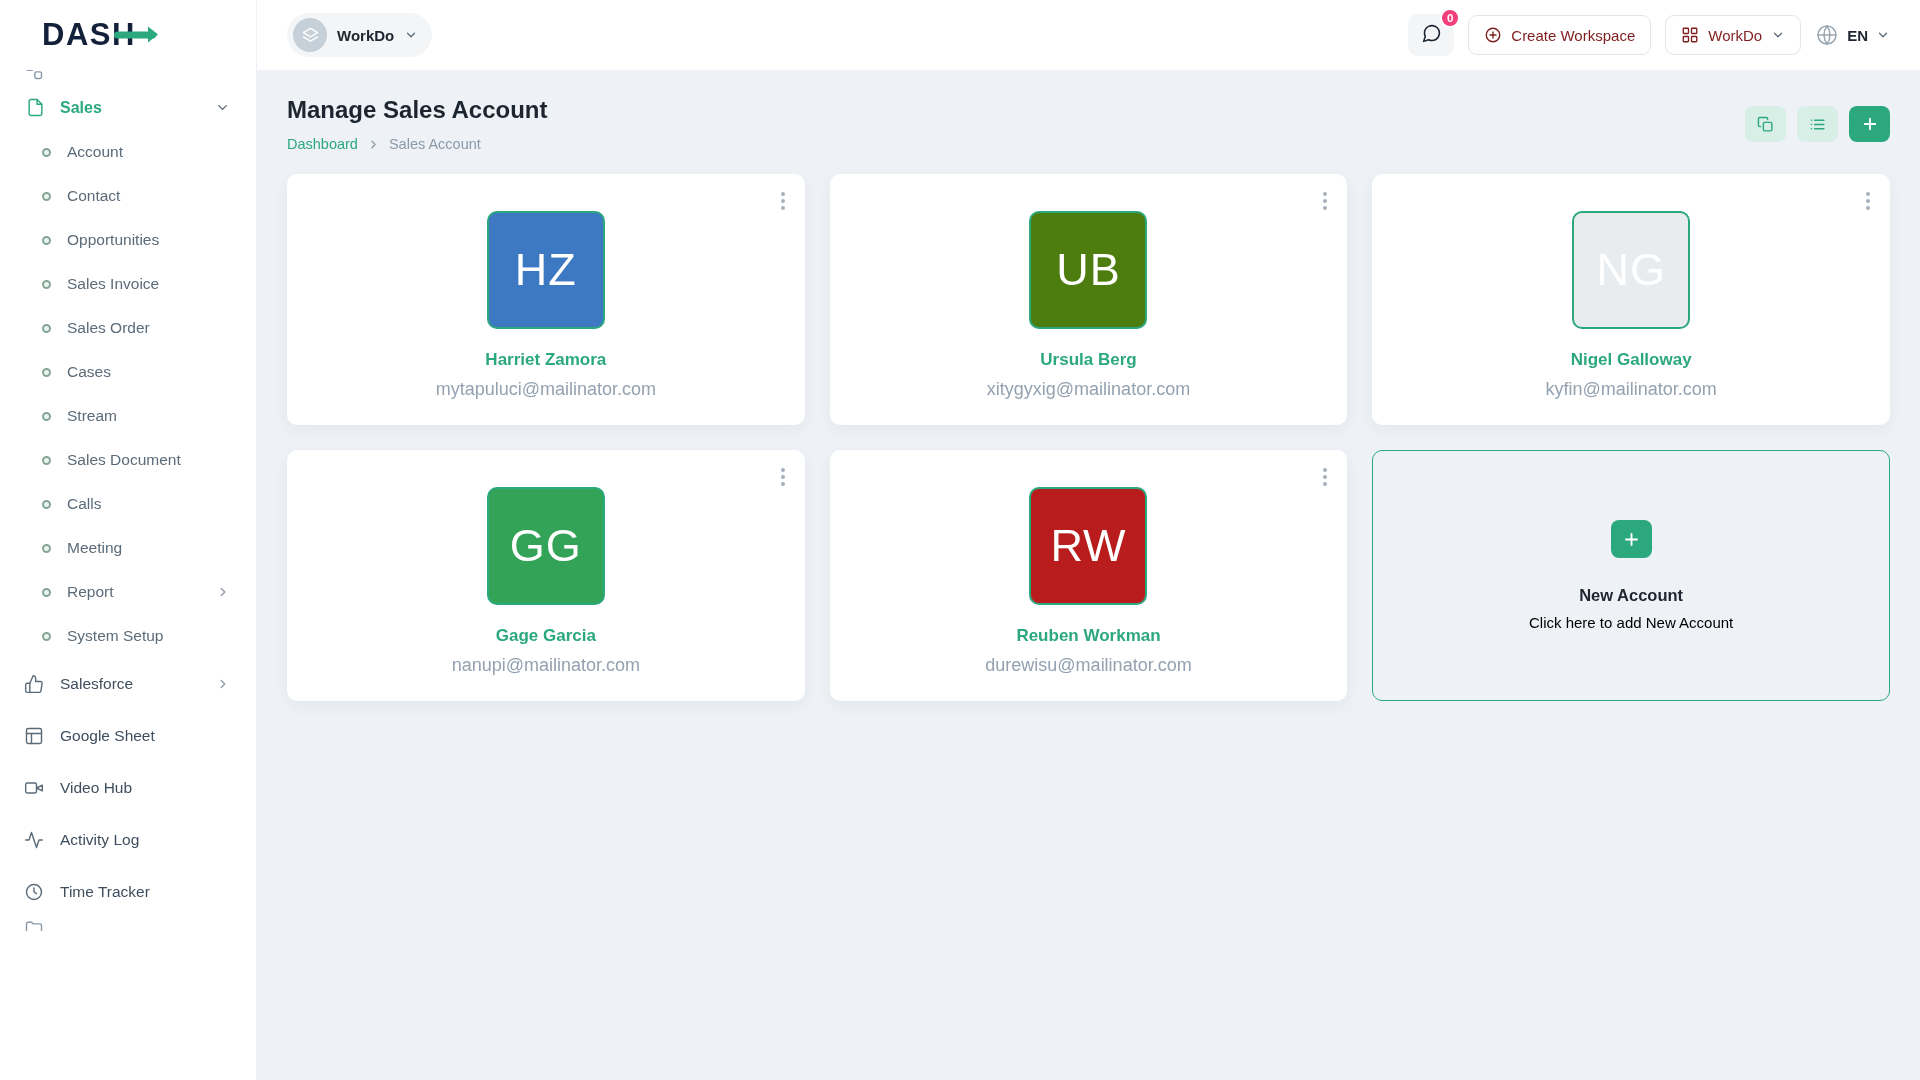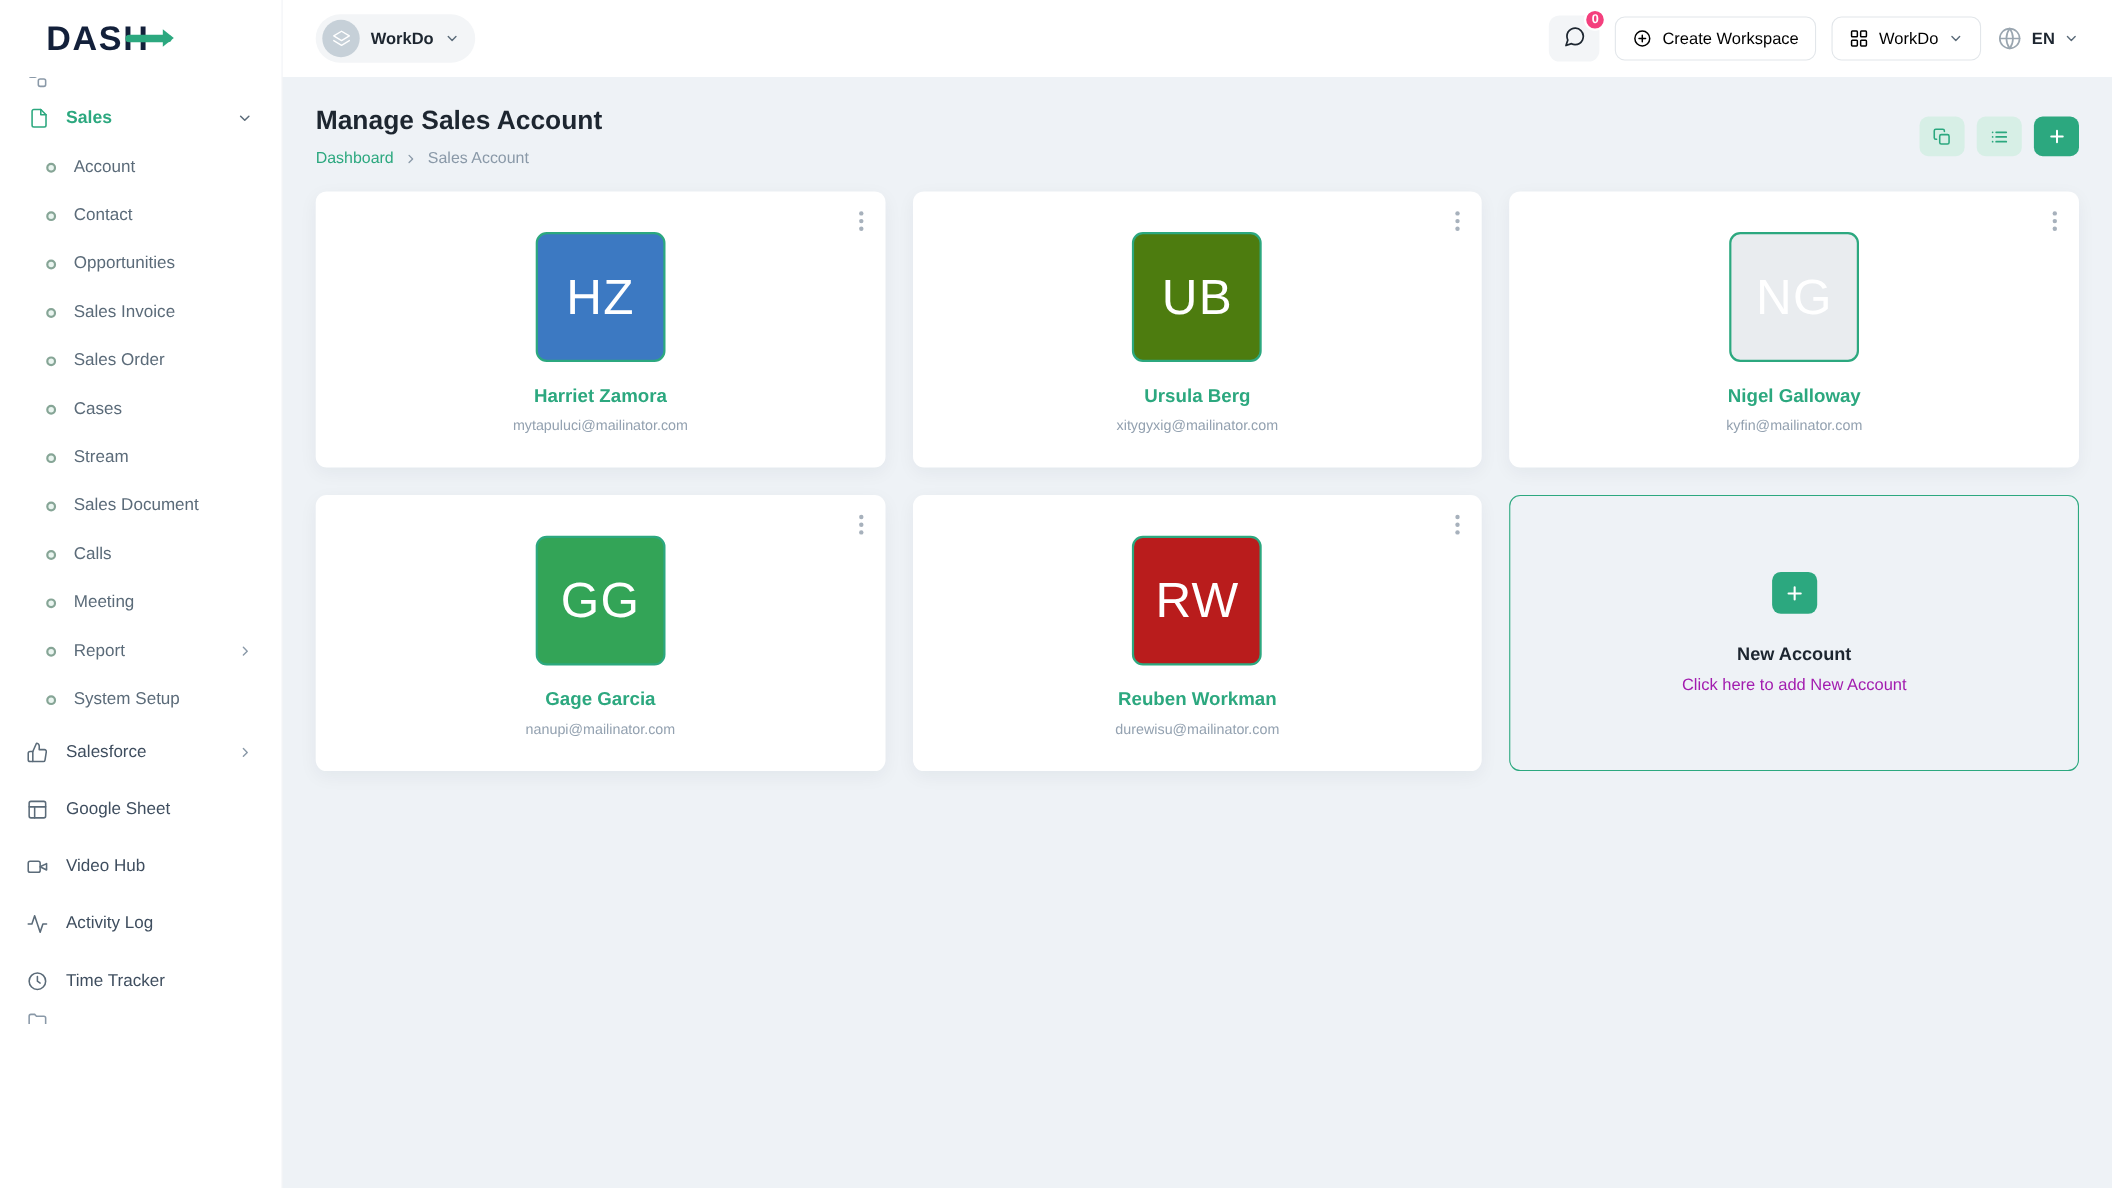--- a/index.html
+++ b/index.html
@@ -37,7 +37,7 @@
   .topbar-right { display:flex; align-items:center; gap:14px; }
   .icon-btn { position:relative; width:46px; height:42px; background:#f3f5f7; border-radius:10px; display:flex; align-items:center; justify-content:center; color:#1d2630; cursor:pointer; border:none; }
   .badge { position:absolute; top:-6px; right:-6px; min-width:20px; height:20px; background:#f43f7d; color:#fff; font-size:11.5px; font-weight:700; border-radius:999px; display:flex; align-items:center; justify-content:center; border:2.5px solid #fff; padding:0 4px; }
-  .outline-btn { display:flex; align-items:center; gap:9px; background:#fff; border:1px solid #e2e6ea; border-radius:9px; padding:10px 15px; font-size:15px; font-weight:500; color:#000000; cursor:pointer; font-family:inherit; }
+  .outline-btn { display:flex; align-items:center; gap:9px; background:#fff; border:1px solid #e2e6ea; border-radius:9px; padding:10px 15px; font-size:15px; font-weight:500; color:#7f1d1d; cursor:pointer; font-family:inherit; }
   .outline-btn .chev { color:#5b6b79; display:flex; }
   .lang { display:flex; align-items:center; gap:8px; cursor:pointer; }
   .lang .globe { color:#9aa6b0; display:flex; }

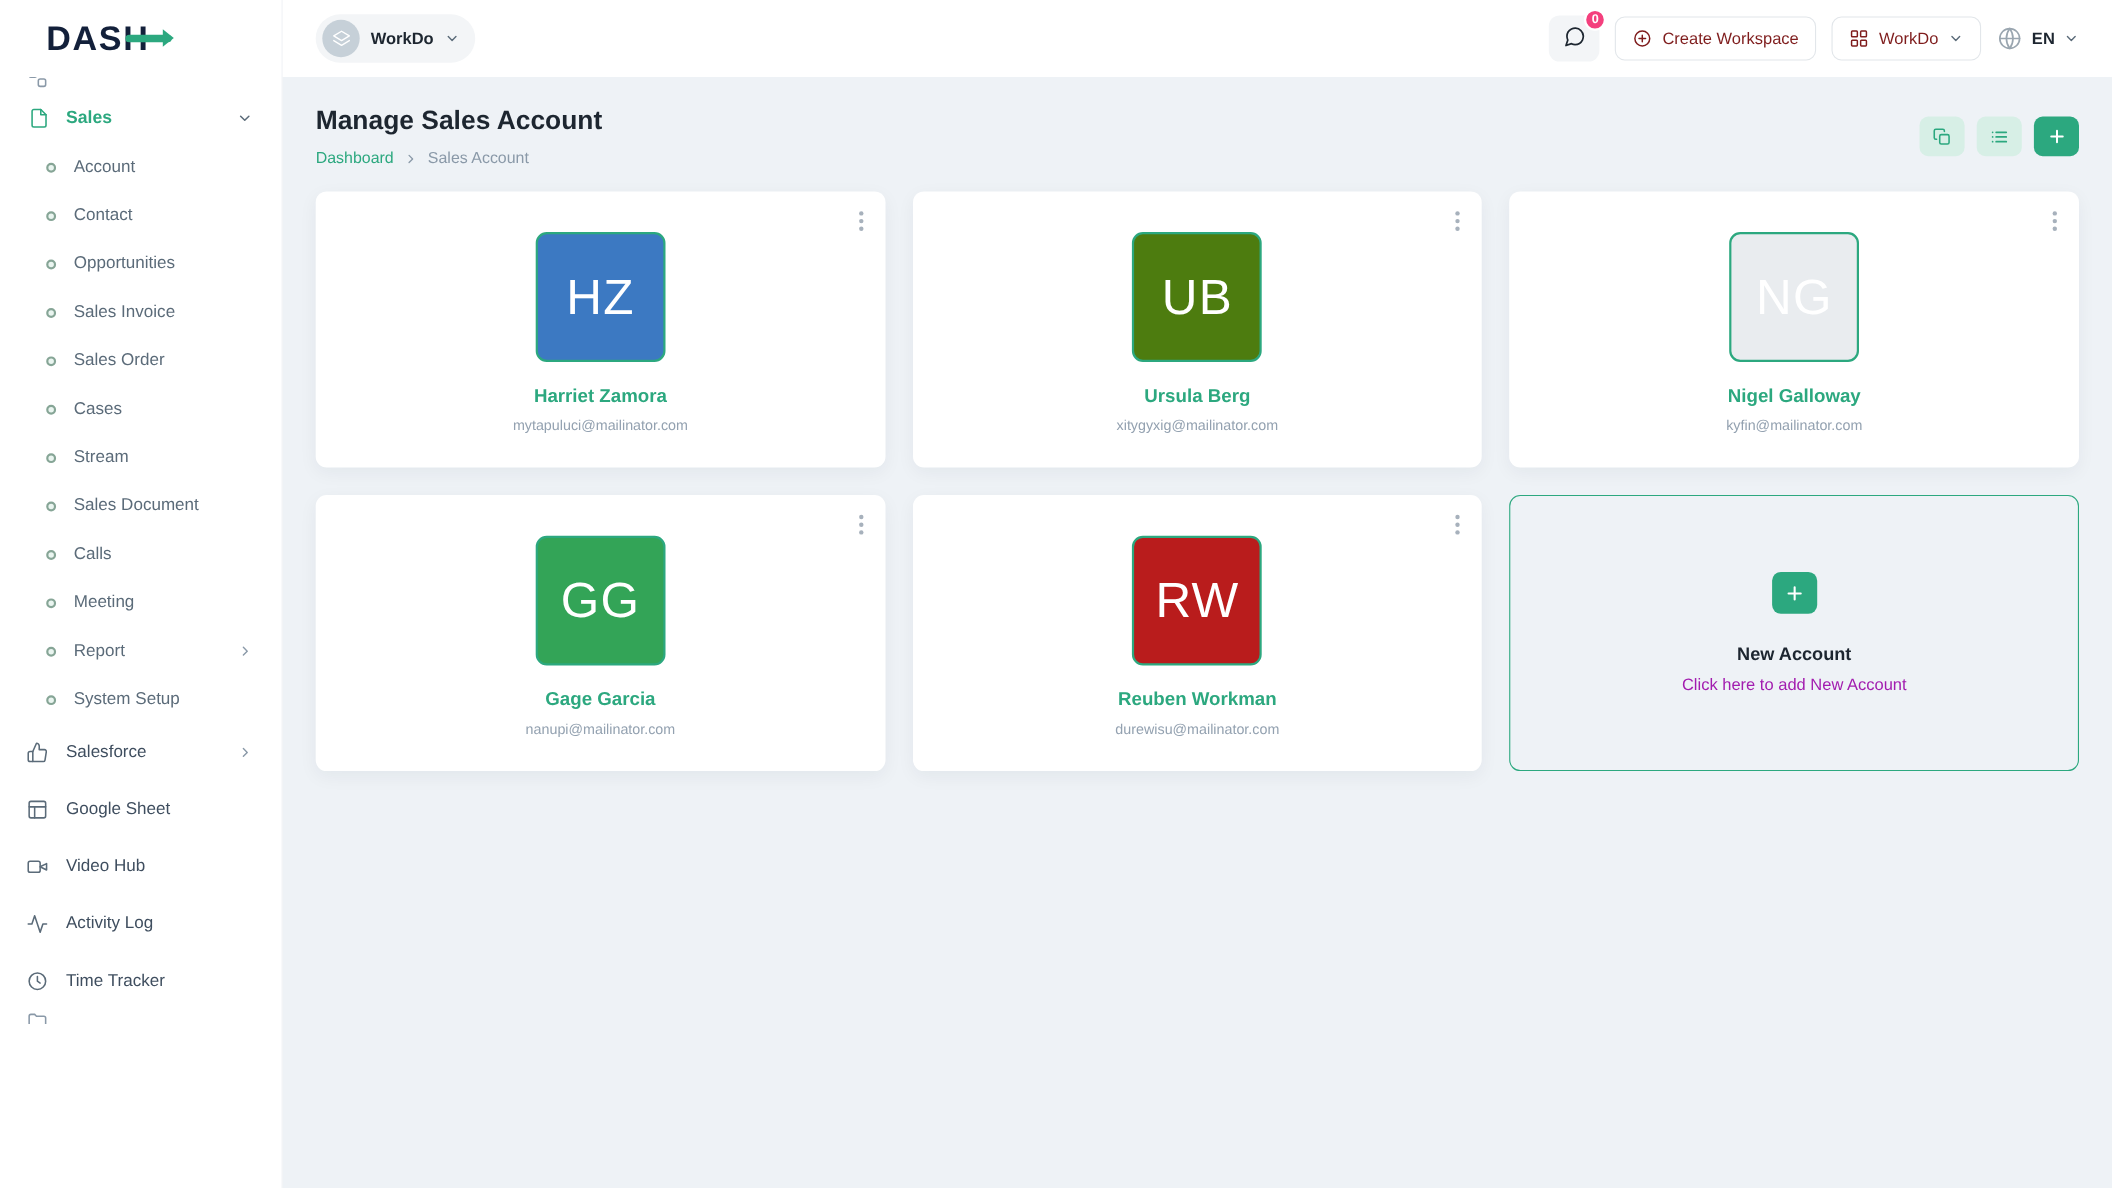--- a/index.html
+++ b/index.html
@@ -63,7 +63,7 @@
   .kebab i { width:4px; height:4px; border-radius:50%; background:#a7b1bc; display:block; }
   .avatar { width:118px; height:118px; border-radius:10px; border:2px solid #2ca87f; display:flex; align-items:center; justify-content:center; color:#fff; font-size:45px; font-weight:400; letter-spacing:1px; }
   .card-name { margin-top:21px; color:#2ca87f; font-size:17px; font-weight:700; cursor:pointer; }
-  .card-email { margin-top:9px; color:#93a1b0; font-size:13px; }
+  .card-email { margin-top:9px; color:#93a1b0; font-size:18px; }
   .new-card { border:1px solid #2ca87f; border-radius:10px; height:251px; background:transparent; display:flex; flex-direction:column; align-items:center; justify-content:center; cursor:pointer; }
   .new-plus { width:41px; height:38px; background:#2ca87f; border:none; border-radius:8px; color:#fff; display:flex; align-items:center; justify-content:center; cursor:pointer; }
   .new-title { margin-top:28px; font-size:16.5px; font-weight:700; color:#1d2630; }

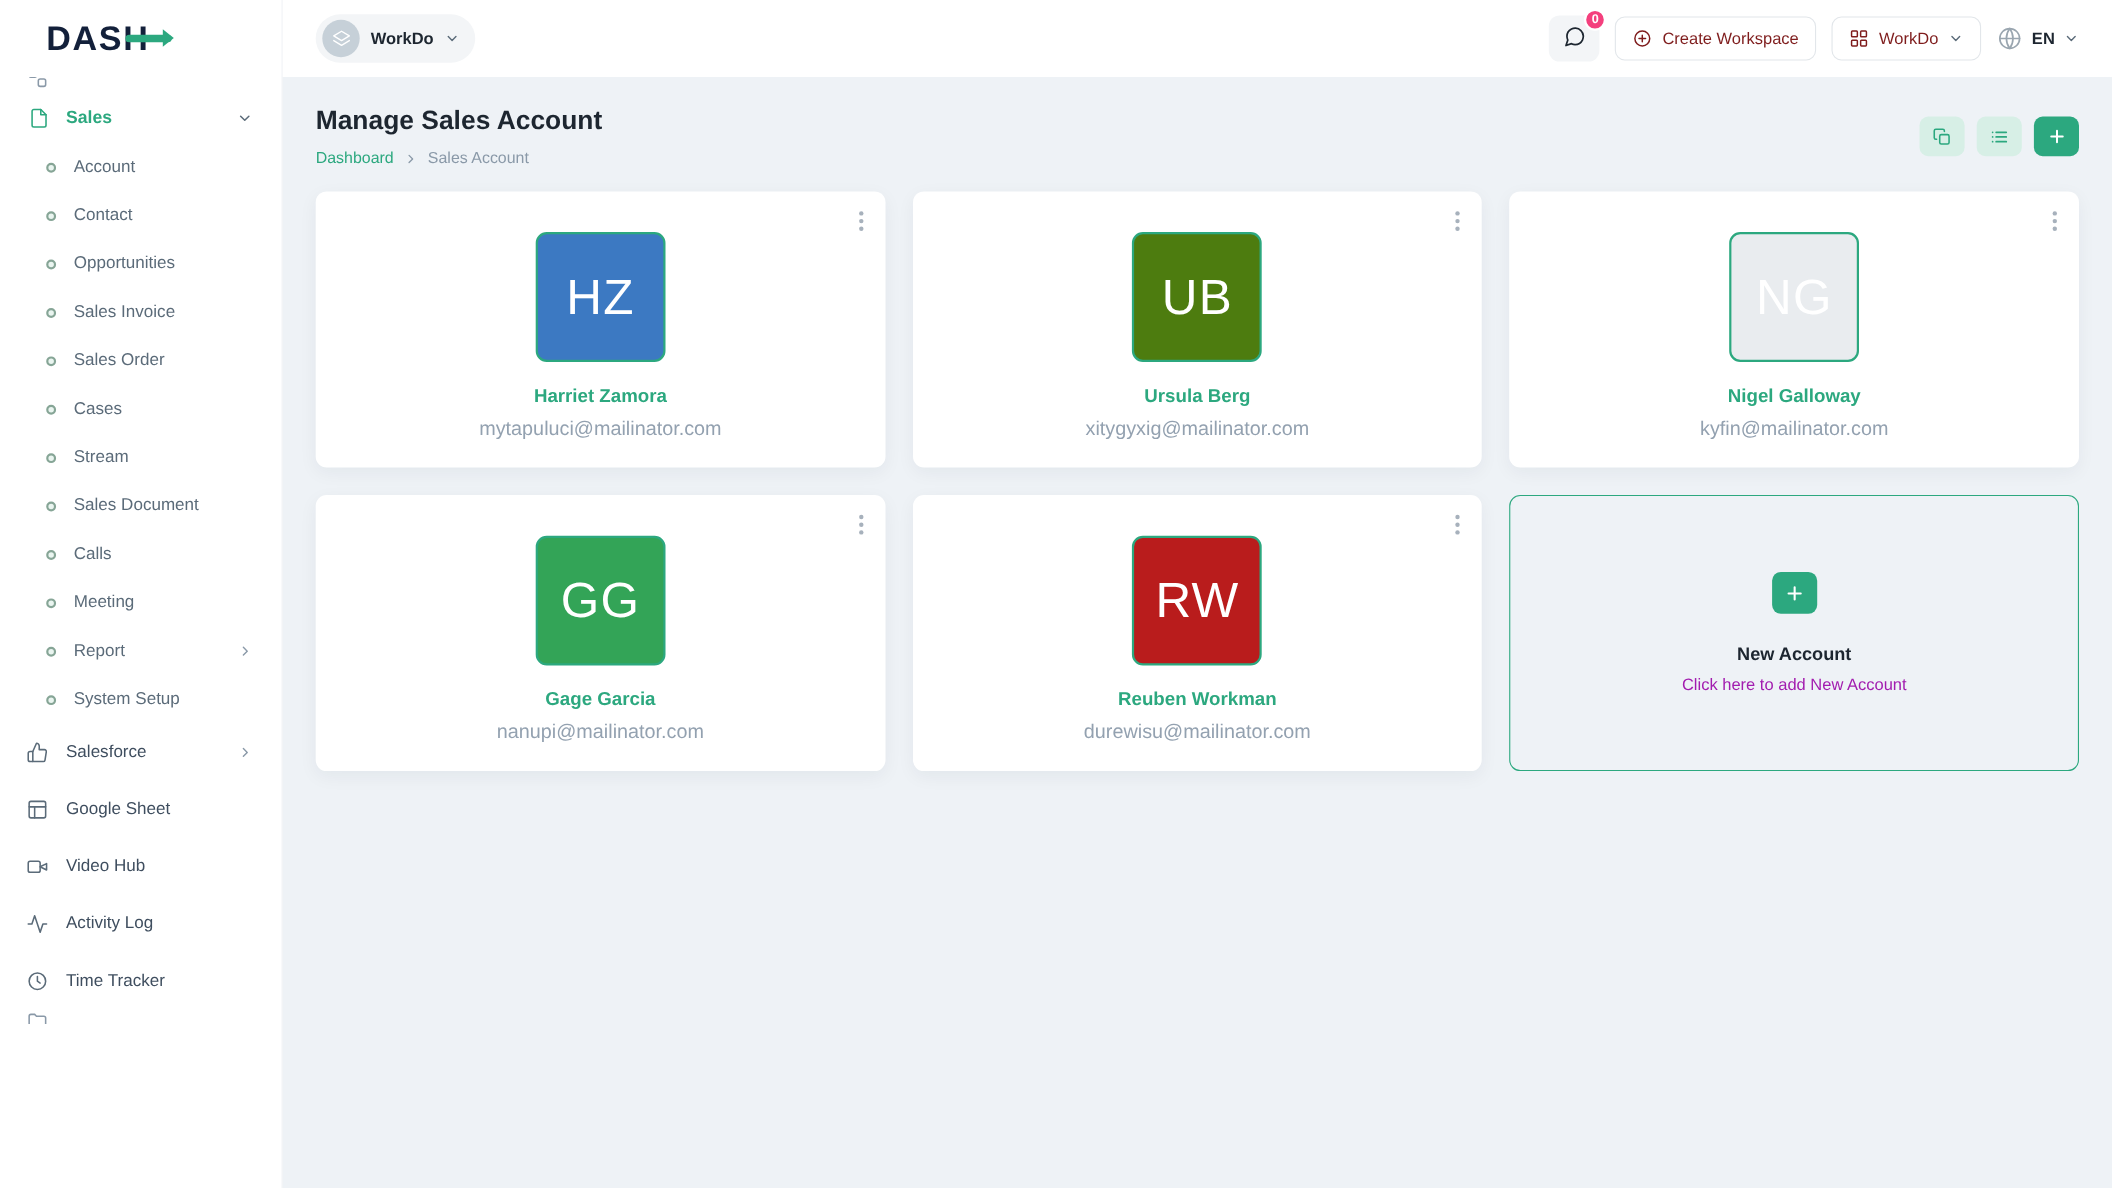--- a/index.html
+++ b/index.html
@@ -67,7 +67,7 @@
   .new-card { border:1px solid #2ca87f; border-radius:10px; height:251px; background:transparent; display:flex; flex-direction:column; align-items:center; justify-content:center; cursor:pointer; }
   .new-plus { width:41px; height:38px; background:#2ca87f; border:none; border-radius:8px; color:#fff; display:flex; align-items:center; justify-content:center; cursor:pointer; }
   .new-title { margin-top:28px; font-size:16.5px; font-weight:700; color:#1d2630; }
-  .new-sub { margin-top:9px; font-size:15px; color:#a21caf; }
+  .new-sub { margin-top:9px; font-size:15px; color:#000000; }
 </style>
 </head>
 <body>

